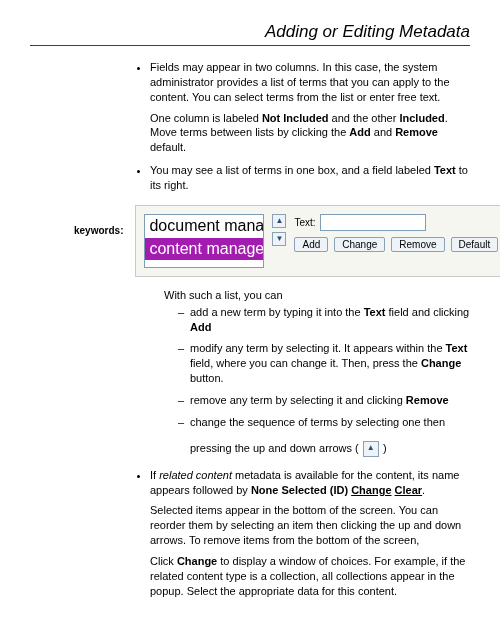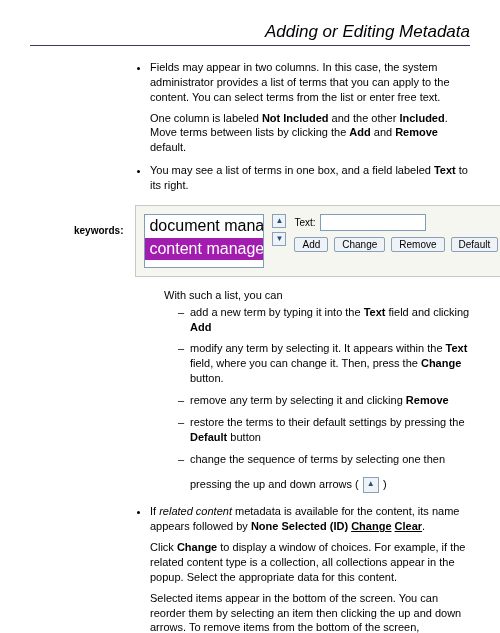--- a/index.html
+++ b/index.html
@@ -223,9 +223,6 @@
       <span>remove any term by selecting it and clicking </span><span class="bold">Remove</span>
     </li>
     <li>
-      <span>restore the terms to their default settings by pressing the </span><span class="bold">Default</span><span> button</span>
-    </li>
-    <li>
       <span>change the sequence of terms by selecting one then</span>
       <p>
         <span>pressing the up and down arrows ( </span><span class="paren-icon"><span class="inline-icon">▲</span></span><span> )</span>

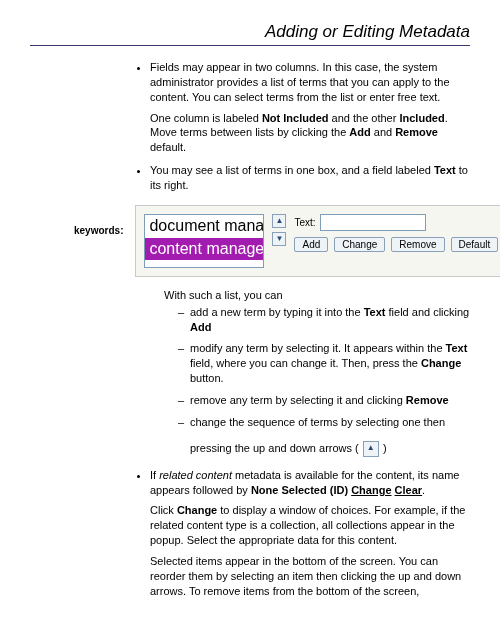--- a/index.html
+++ b/index.html
@@ -234,10 +234,10 @@
     <li>
       <span>If </span><span class="ital">related content</span><span> metadata is available for the content, its name appears followed by </span><span class="bold">None Selected (ID) </span><span class="bold underline">Change</span><span class="bold"> </span><span class="bold underline">Clear</span><span>.</span>
       <div class="sub-indent">
+        <p>Selected items appear in the bottom of the screen. You can reorder them by selecting an item then clicking the up and down arrows. To remove items from the bottom of the screen,</p>
         <p>
           <span>Click </span><span class="bold">Change</span><span> to display a window of choices. For example, if the related content type is a collection, all collections appear in the popup. Select the appropriate data for this content.</span>
         </p>
-        <p>Selected items appear in the bottom of the screen. You can reorder them by selecting an item then clicking the up and down arrows. To remove items from the bottom of the screen,</p>
 
       </div>
     </li>

